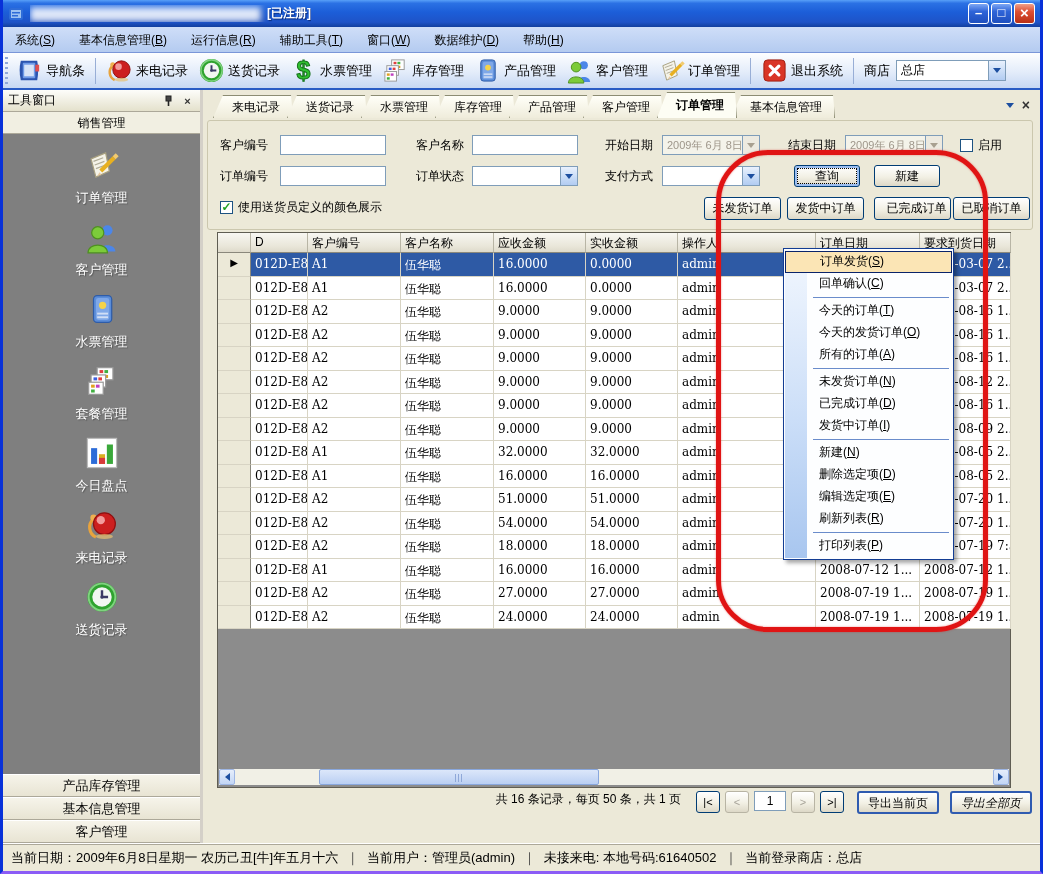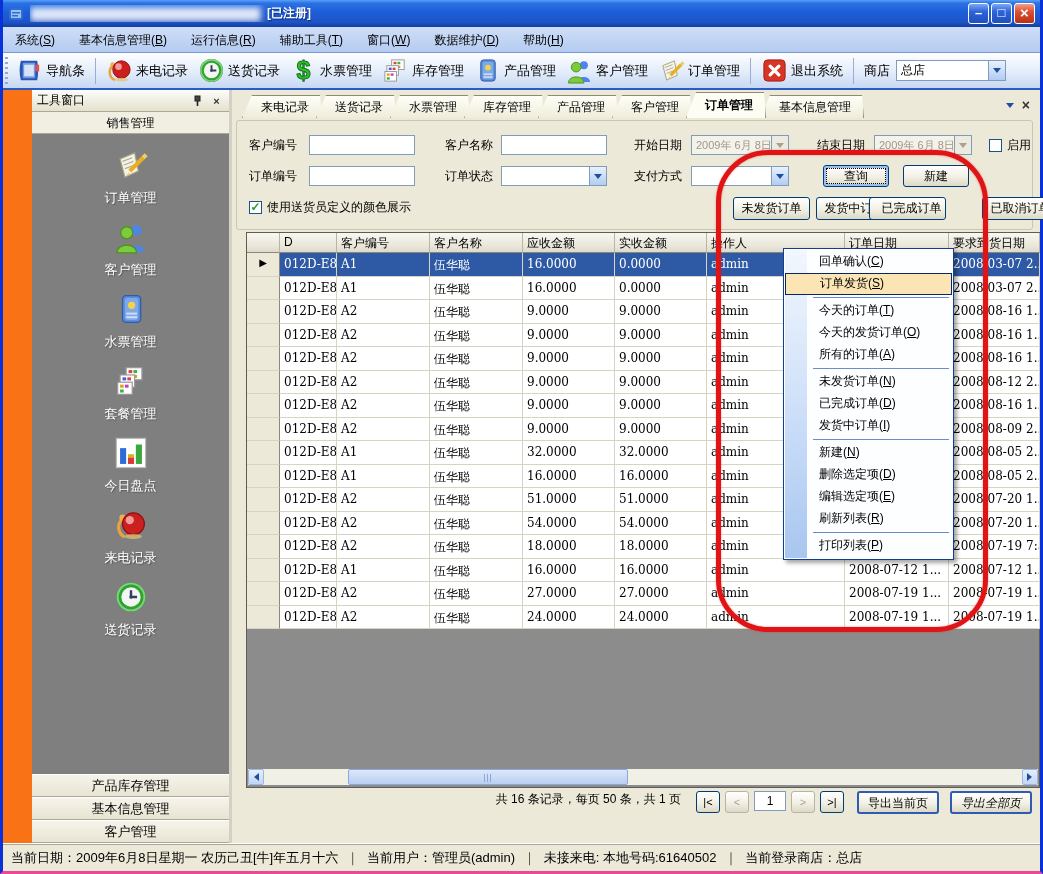--- a/index.html
+++ b/index.html
@@ -4,8 +4,8 @@
 <style>
   *{margin:0;padding:0;box-sizing:border-box;font-family:"Liberation Sans",sans-serif;}
   html,body{width:1043px;height:874px;overflow:hidden;background:#0831D9;}
-  .window{position:absolute;inset:0;display:flex;flex-direction:column;background:#f97316;
-    border-left:3px solid #0831D9;border-right:3px solid #0831D9;border-bottom:3px solid #ec4899;}
+  .window{position:absolute;inset:0;display:flex;flex-direction:column;background:#bef264;
+    border-left:3px solid #0831D9;border-right:3px solid #0831D9;border-bottom:3px solid #8b5cf6;}
   
   .titlebar{height:27px;flex:none;display:flex;align-items:center;gap:6px;padding:0 5px;
     background:linear-gradient(180deg,#58A0F8 0%,#2B71E4 12%,#1C5ED8 45%,#1E53C8 82%,#123F9E 100%);color:#fff;}

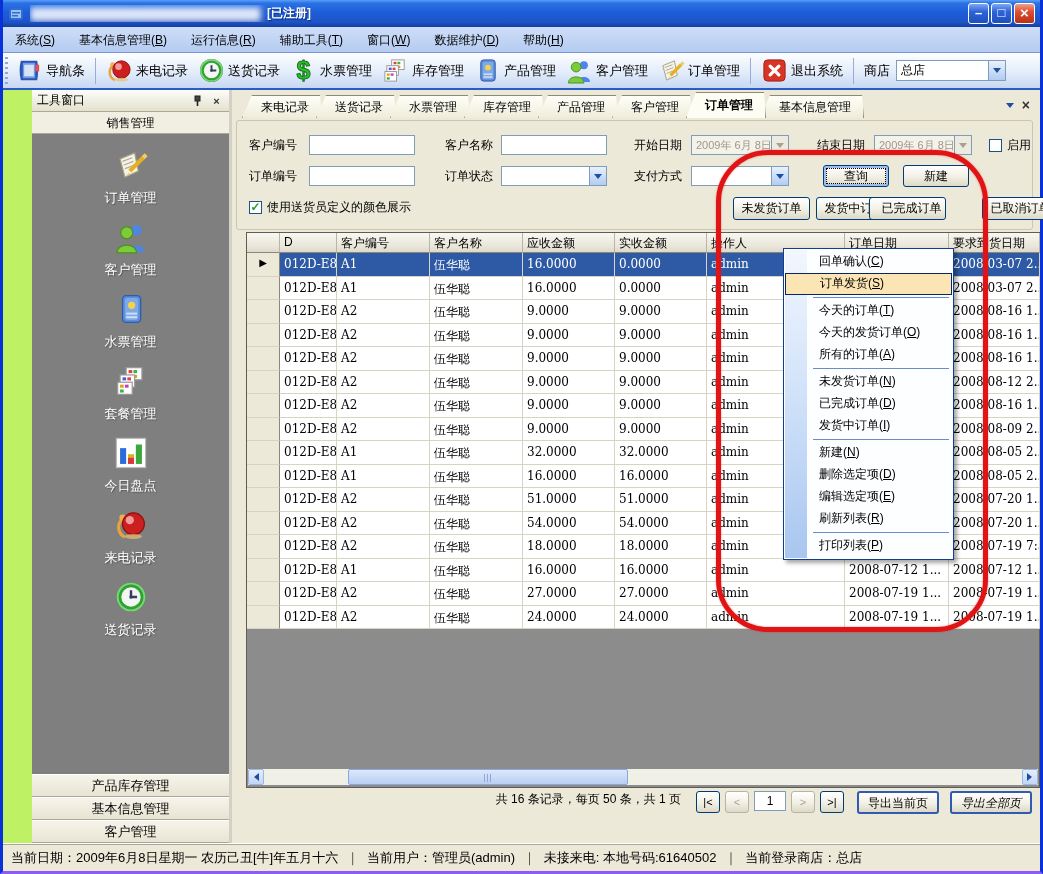--- a/index.html
+++ b/index.html
@@ -40,7 +40,7 @@
   .combo-btn.disabled{background:#EDEAE0;}
   .combo-btn.disabled .arr-down{border-top-color:#A8A090;}
   
-  .main{flex:1;display:flex;min-height:0;margin-left:29px;}
+  .main{flex:1;display:flex;min-height:0;}
   .sidebar{width:200px;flex:none;display:flex;flex-direction:column;border-right:3px solid #D4D0C8;background:#7F7F7F;}
   .sb-header{height:22px;flex:none;display:flex;align-items:center;gap:4px;padding:0 5px;font-size:12px;
     background:linear-gradient(180deg,#FDFDFA,#E4E1CC);border-bottom:1px solid #ACA899;color:#000;}

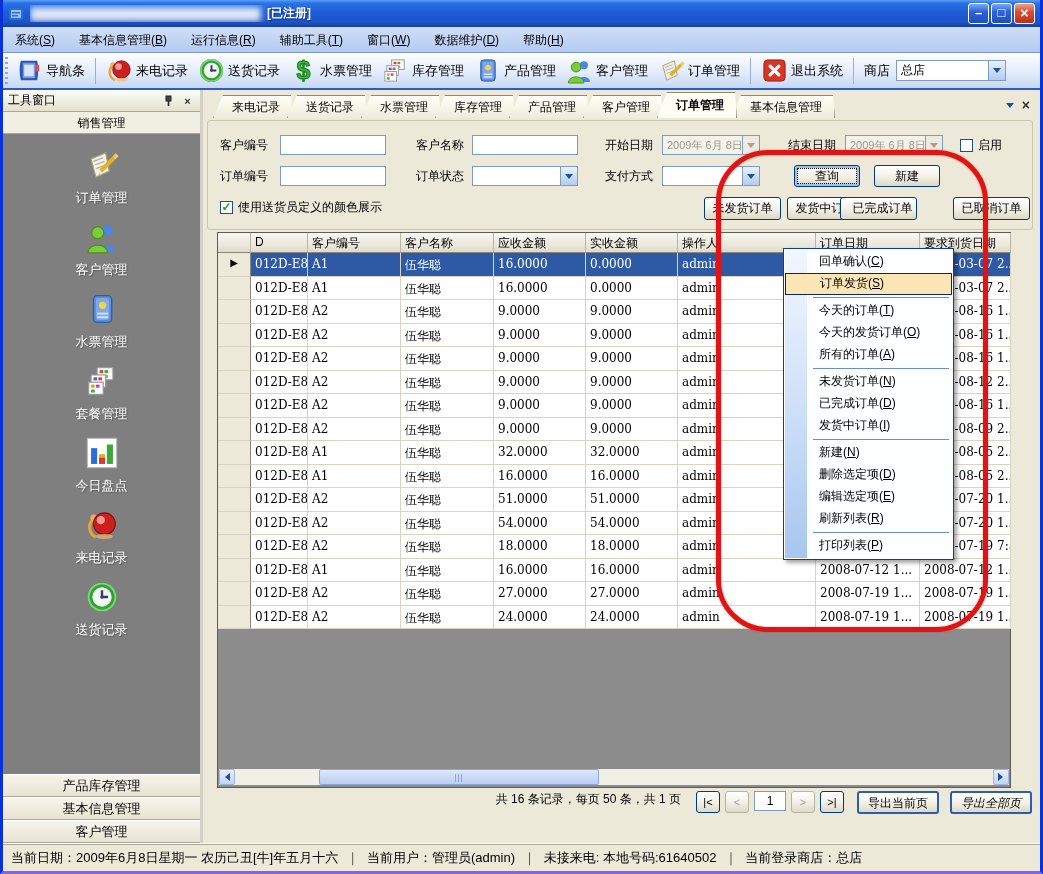--- a/index.html
+++ b/index.html
@@ -461,7 +461,7 @@
         <div id="status-btns">
             <div class="xp-btn f-btn" style="left:496px;top:76px;width:77px;height:23px;line-height:21px;">未发货订单</div>
             <div class="xp-btn f-btn" style="left:579px;top:76px;width:77px;height:23px;line-height:21px;">发货中订单</div>
-            <div class="xp-btn f-btn" style="left:632px;top:76px;width:77px;height:23px;line-height:21px;padding-left:8px;">已完成订单</div>
+            <div class="xp-btn f-btn" style="left:666px;top:76px;width:77px;height:23px;line-height:21px;padding-left:8px;">已完成订单</div>
             <div class="xp-btn f-btn" style="left:745px;top:76px;width:77px;height:23px;line-height:21px;">已取消订单</div>
           </div>
       </div>

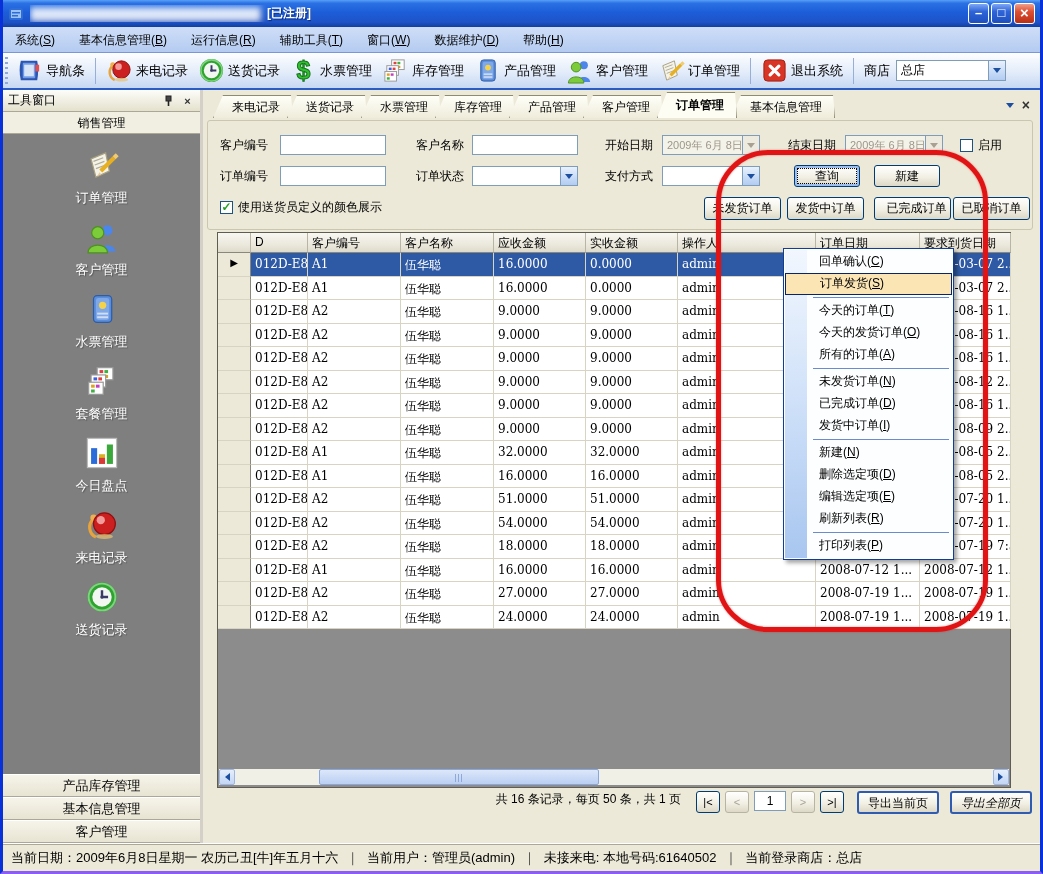--- a/index.html
+++ b/index.html
@@ -692,8 +692,8 @@
 </div>
 
 <div class="ctx">
+    <div class="ctx-item hl">订单发货(<u>S</u>)</div>
     <div class="ctx-item">回单确认(<u>C</u>)</div>
-    <div class="ctx-item hl">订单发货(<u>S</u>)</div>
     <div class="ctx-sep"></div>
     <div class="ctx-item">今天的订单(<u>T</u>)</div>
     <div class="ctx-item">今天的发货订单(<u>O</u>)</div>

